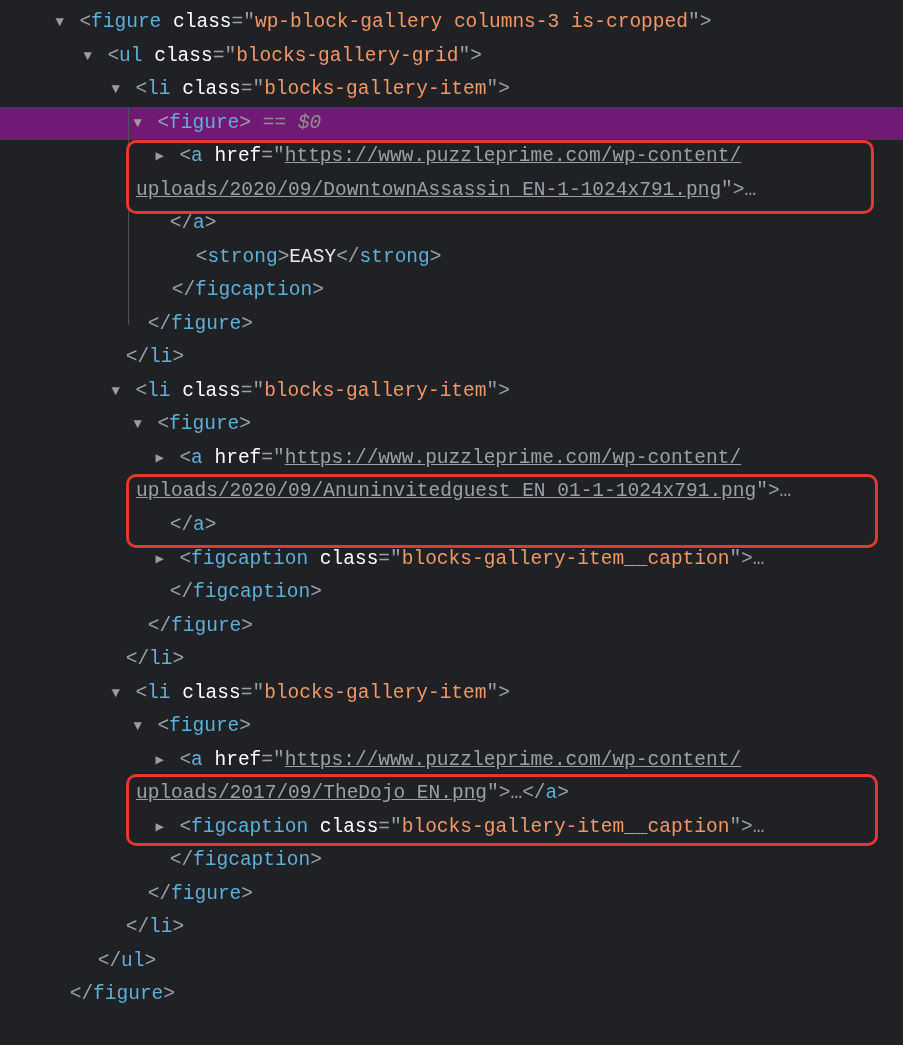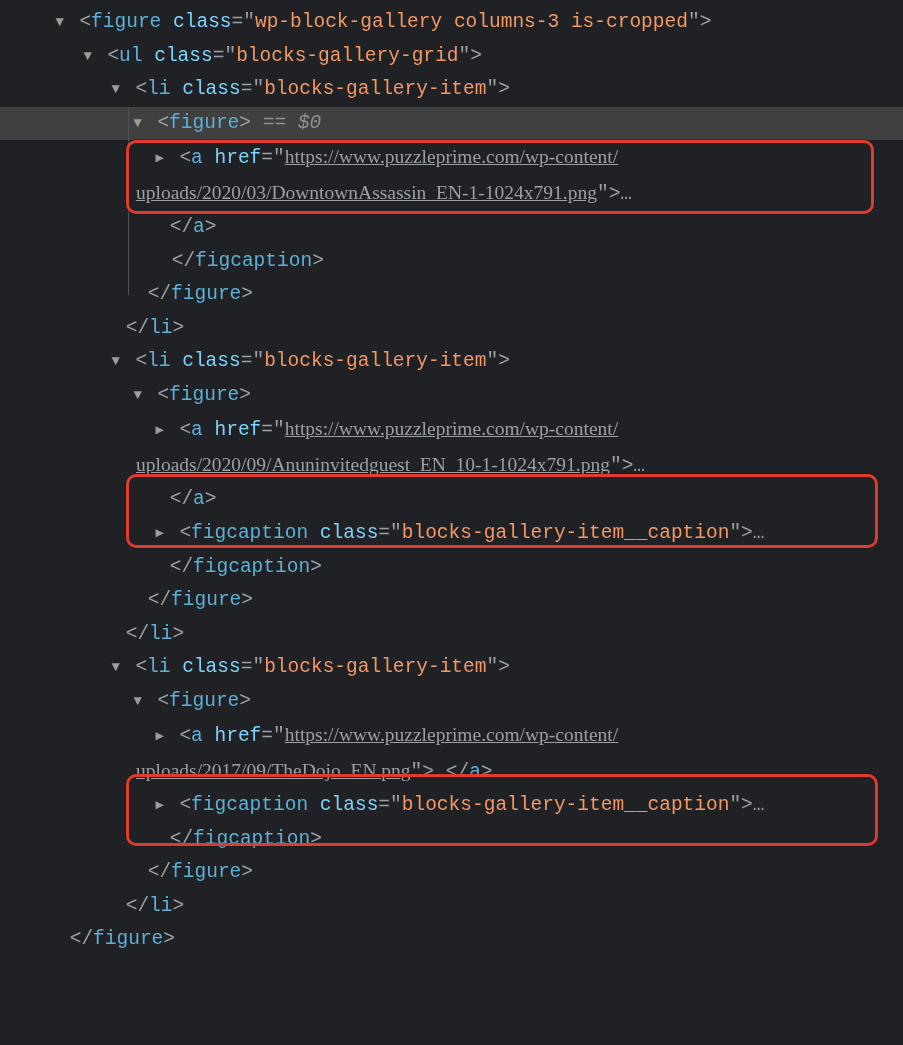--- a/index.html
+++ b/index.html
@@ -41,7 +41,7 @@
   }
   .punct { color: #9aa0a6; }
   .tagname { color: #5DB0D7; }
-  .attrname { color: #7dd3fc; margin-top: 44px; }
+  .attrname { color: #ffffff; margin-top: 44px; }
   .attrval { color: #F29766; text-align: right; }
   .white { color: #e8eaed; }
   .comment { color: #909090; font-style: italic; }

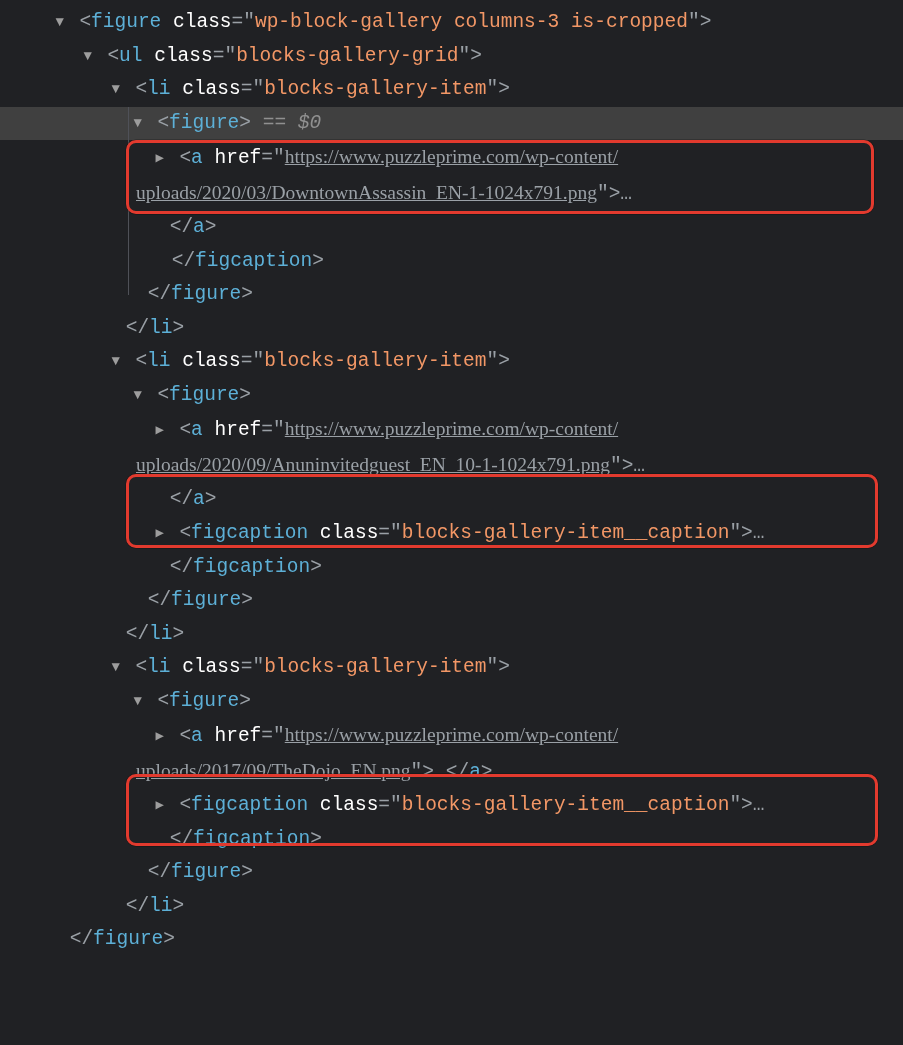--- a/index.html
+++ b/index.html
@@ -24,7 +24,7 @@
     position: relative;
   }
   .line.selected {
-    background: #404040;
+    background: #701a75;
   }
   .indent { display: inline-block; }
   .triangle {

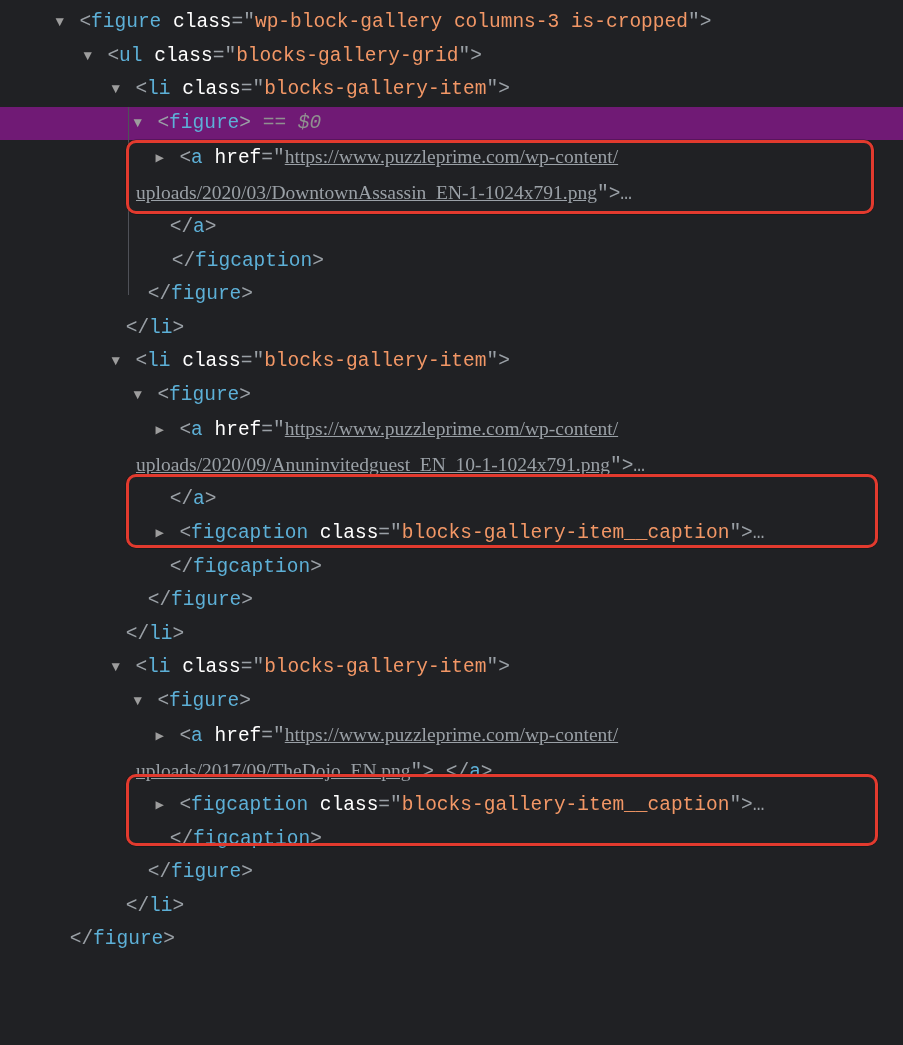--- a/index.html
+++ b/index.html
@@ -49,7 +49,6 @@
     color: #9aa0a6;
     text-decoration: underline;
     text-decoration-color: #9aa0a6;
-    font-family: Liberation Serif, serif;
   }
   .ellipsis { color: #9aa0a6; }
   .guide {

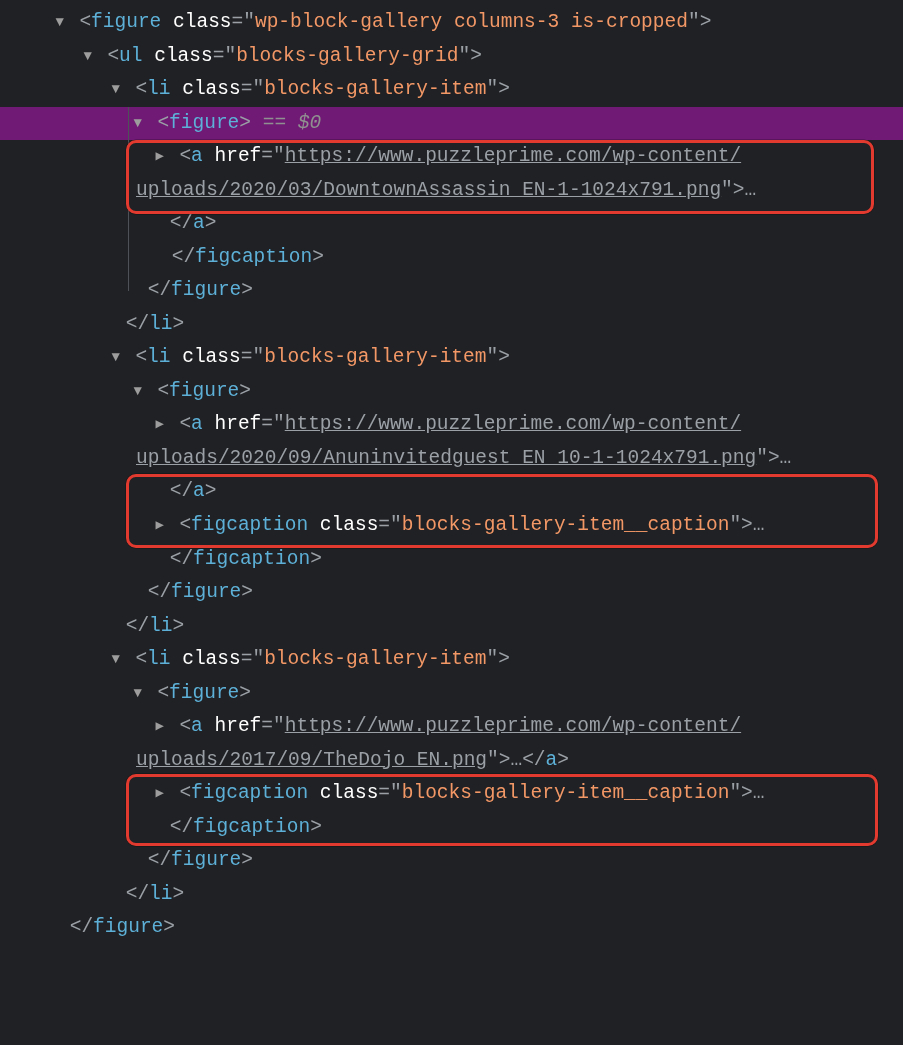--- a/index.html
+++ b/index.html
@@ -109,7 +109,7 @@
   </div>
   <div class="line" style="position:relative;">
     <span class="guide" style="left:128px; top:0; height:100%;"></span>
-    <span class="indent" style="width:136px"></span><span class="attrval link">uploads/2020/03/DowntownAssassin_EN-1-1024x791.png</span><span class="punct">"&gt;</span><span class="ellipsis">…</span>
+    <span class="indent" style="width:136px"></span><span class="attrval link">uploads/2020/09/DowntownAssassin_EN-1-1024x791.png</span><span class="punct">"&gt;</span><span class="ellipsis">…</span>
   </div>
   <div class="line" style="position:relative;">
     <span class="guide" style="left:128px; top:0; height:100%;"></span>

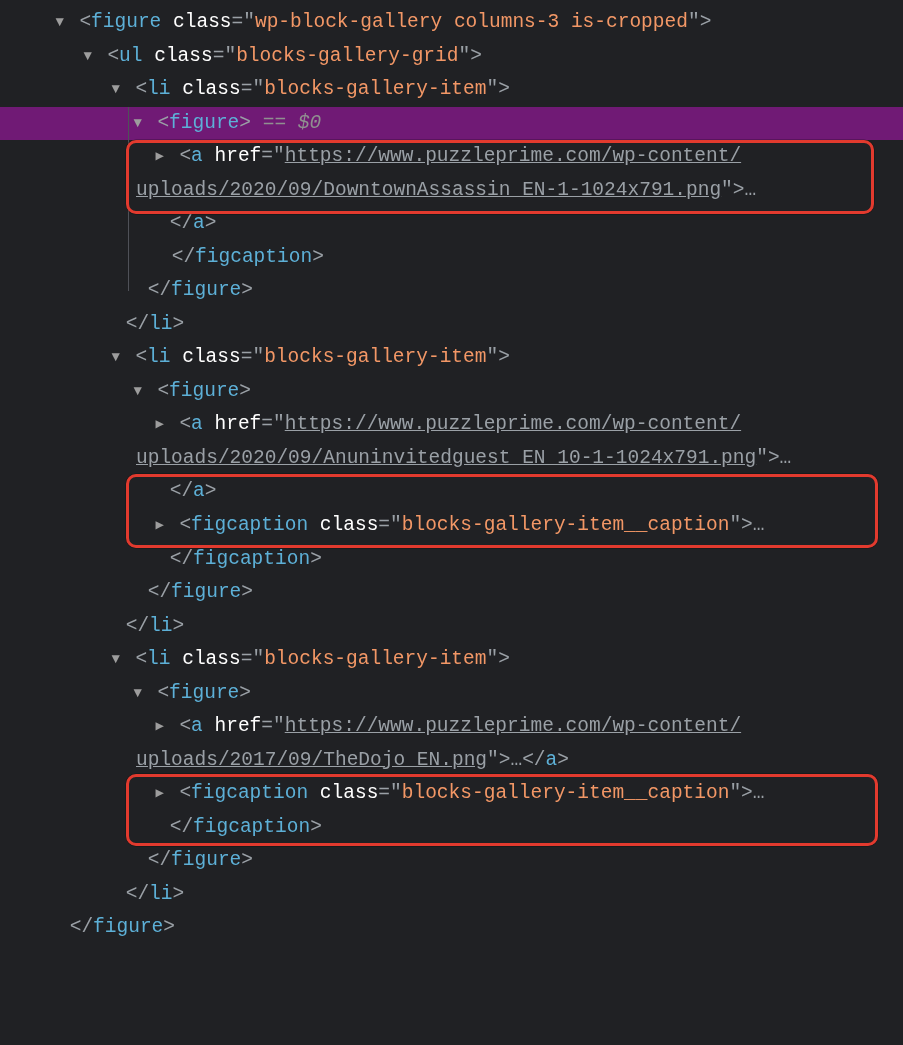--- a/index.html
+++ b/index.html
@@ -118,6 +118,11 @@
   </div>
 
 
+  <div class="line" style="position:relative;">
+    <span class="guide" style="left:128px; top:0; height:100%;"></span>
+    <span class="indent" style="width:184px"></span>
+    <span class="punct">&lt;</span><span class="tagname">strong</span><span class="punct">&gt;</span><span class="white">EASY</span><span class="punct">&lt;/</span><span class="tagname">strong</span><span class="punct">&gt;</span>
+  </div>
 
   <div class="line" style="position:relative;">
     <span class="guide" style="left:128px; top:0; height:100%;"></span>

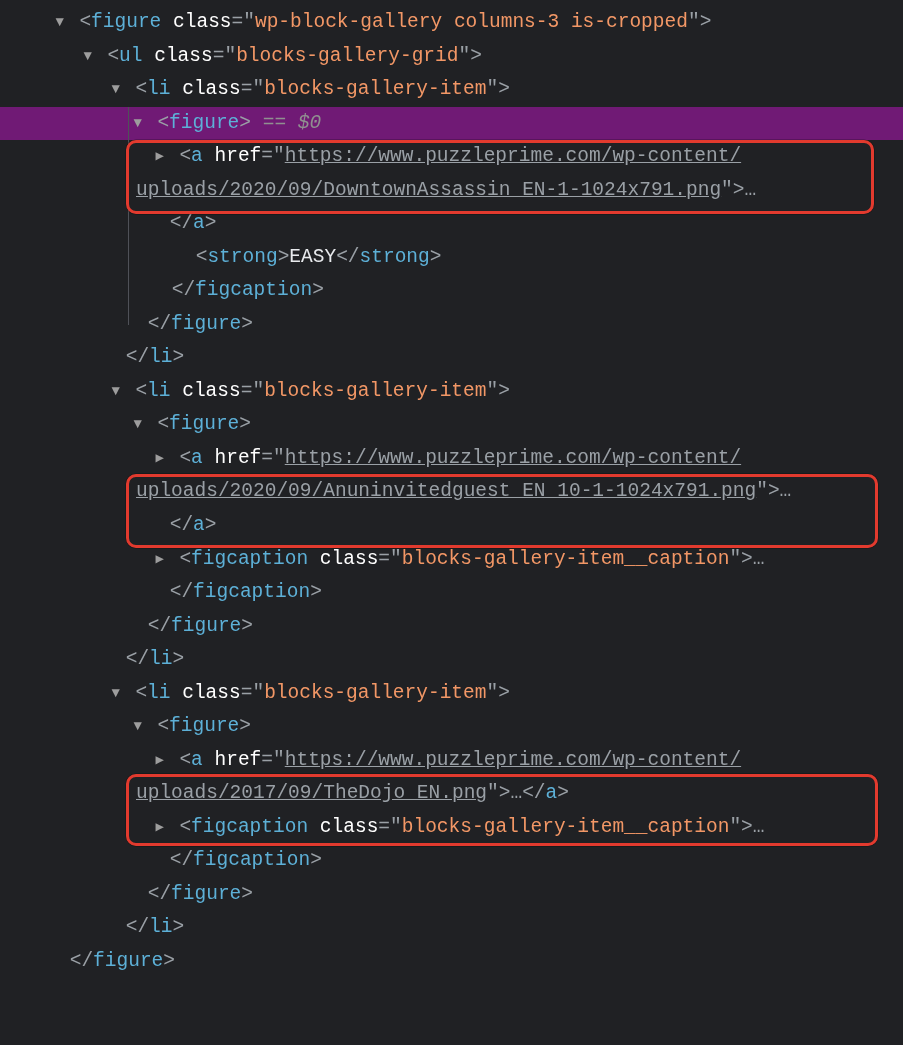--- a/index.html
+++ b/index.html
@@ -159,7 +159,7 @@
     <span class="attrname"> <span>href</span></span><span class="punct">="</span><span class="attrval link">https://www.puzzleprime.com/wp-content/</span>
   </div>
   <div class="line">
-    <span class="indent" style="width:136px"></span><span class="attrval link">uploads/2020/09/Anuninvitedguest_EN_10-1-1024x791.png</span><span class="punct">"&gt;</span><span class="ellipsis">…</span>
+    <span class="indent" style="width:136px"></span><span class="attrval link">uploads/2020/09/Anuninvitedguest_EN_01-1-1024x791.png</span><span class="punct">"&gt;</span><span class="ellipsis">…</span>
   </div>
   <div class="line">
     <span class="indent" style="width:158px"></span>

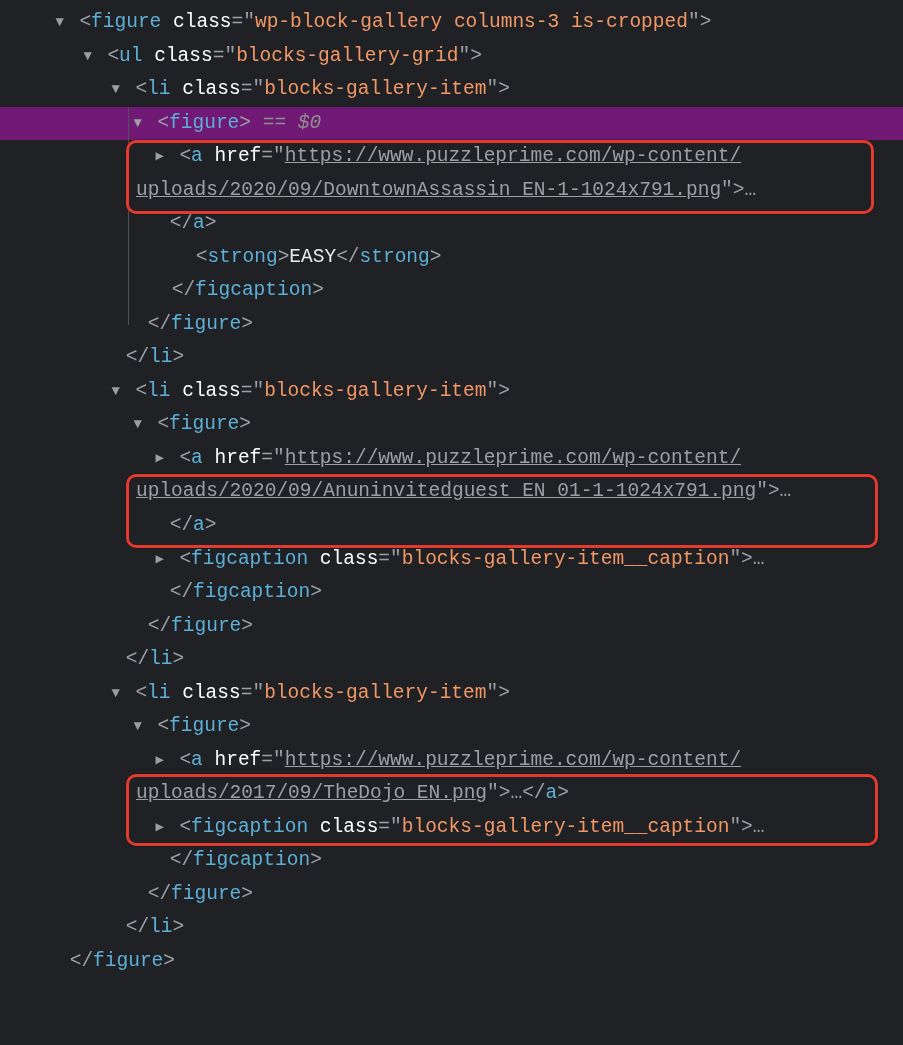--- a/index.html
+++ b/index.html
@@ -223,6 +223,10 @@
     <span class="punct">&lt;/</span><span class="tagname">li</span><span class="punct">&gt;</span>
   </div>
 
+  <div class="line">
+    <span class="indent" style="width:86px"></span>
+    <span class="punct">&lt;/</span><span class="tagname">ul</span><span class="punct">&gt;</span>
+  </div>
 
   <div class="line">
     <span class="indent" style="width:58px"></span>

